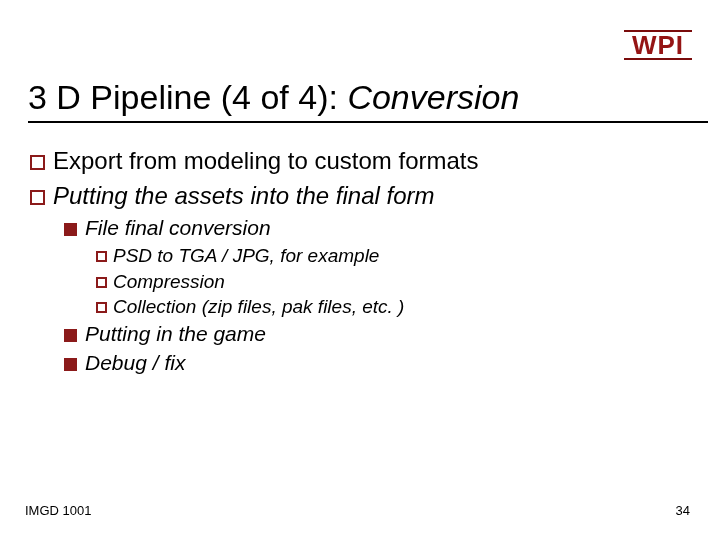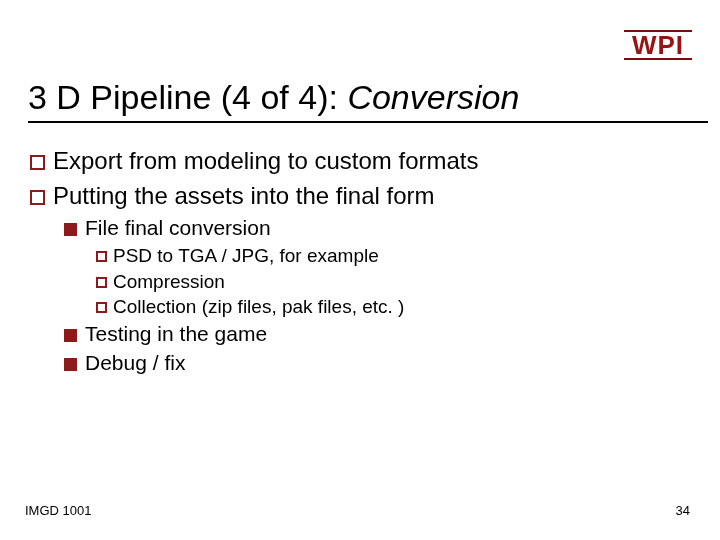--- a/index.html
+++ b/index.html
@@ -46,7 +46,7 @@
   .l1{margin:2px 0 4px 0}
   .l2{margin:2px 0 2px 34px;font-size:21px}
   .l3{margin:1px 0 1px 66px;font-size:19px}
-  .ital{}
+  .ital{font-style:italic}
   .box-open, .box-solid{
     display:inline-block;
     width:13px;height:13px;

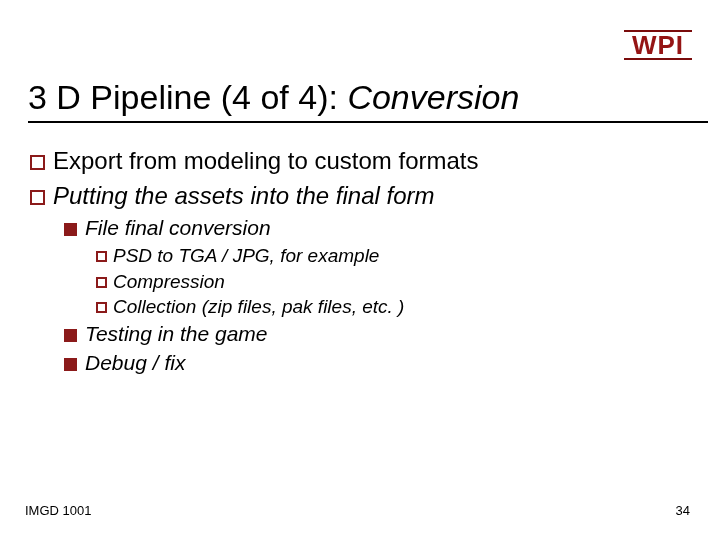--- a/index.html
+++ b/index.html
@@ -108,7 +108,7 @@
   </div>
 
   <div class="l2 ital">
-    <span class="box-solid"></span><span>Testing in the game</span>
+    <span class="box-solid"></span><span>Putting in the game</span>
   </div>
   <div class="l2 ital">
     <span class="box-solid"></span><span>Debug / fix</span>

